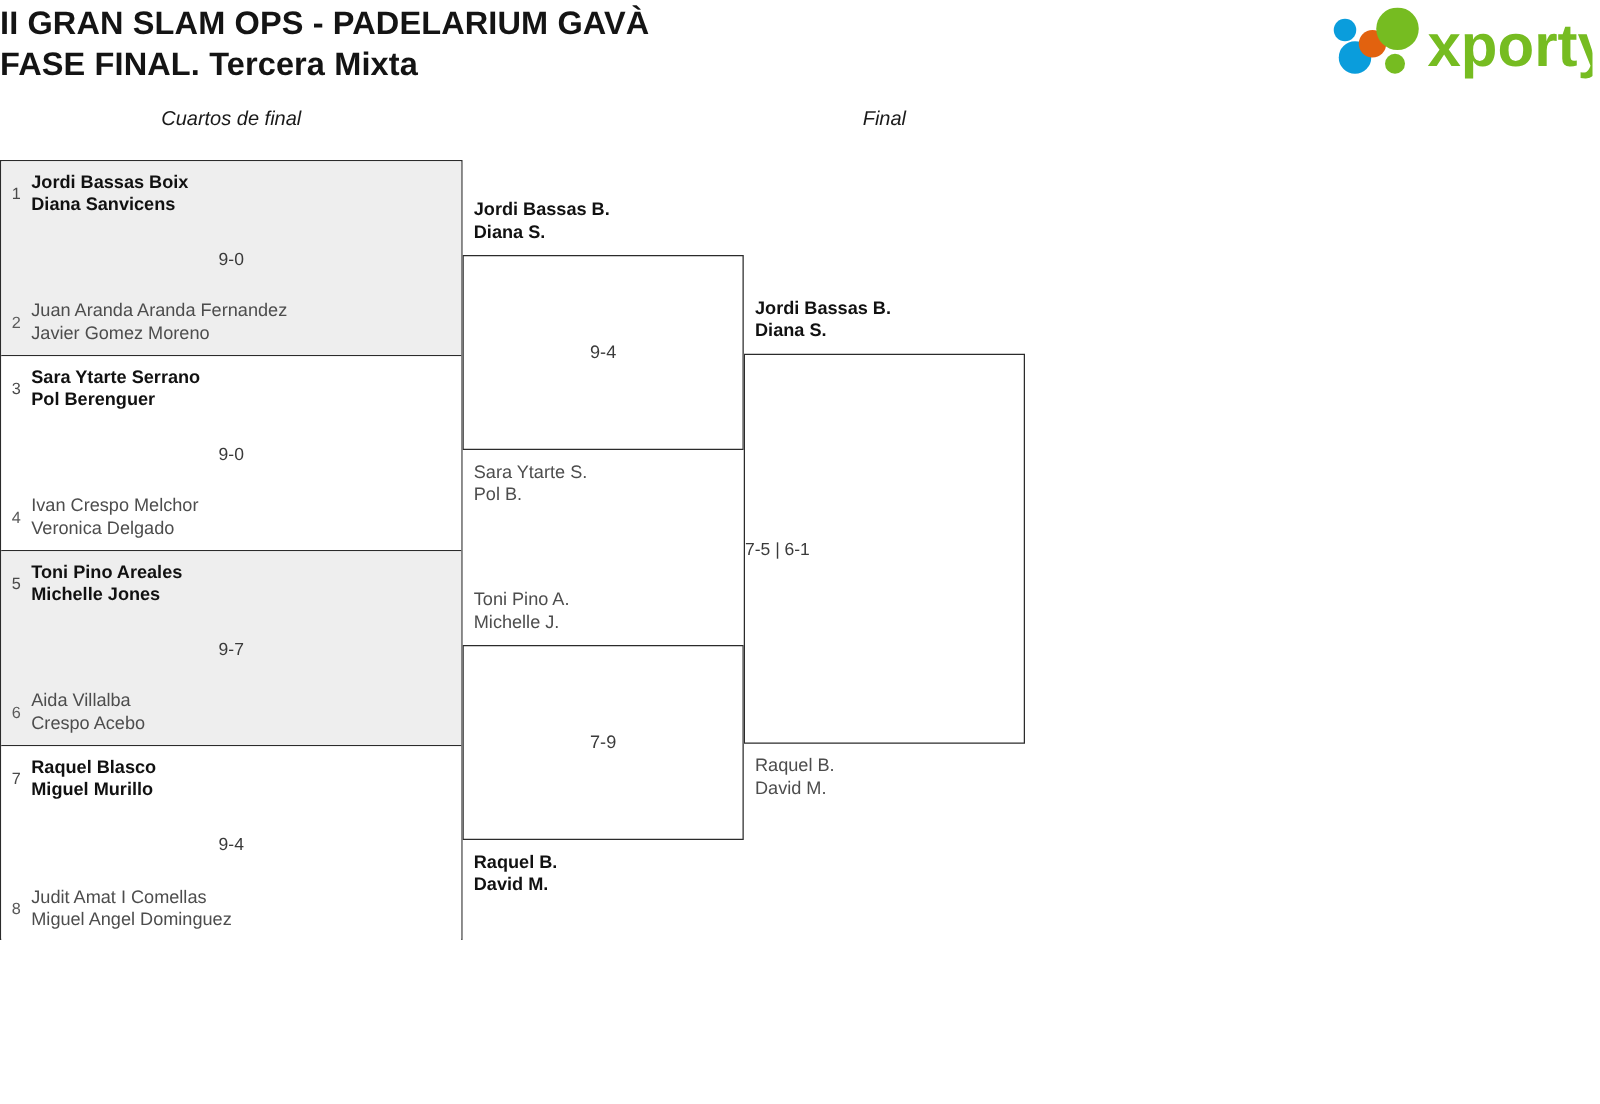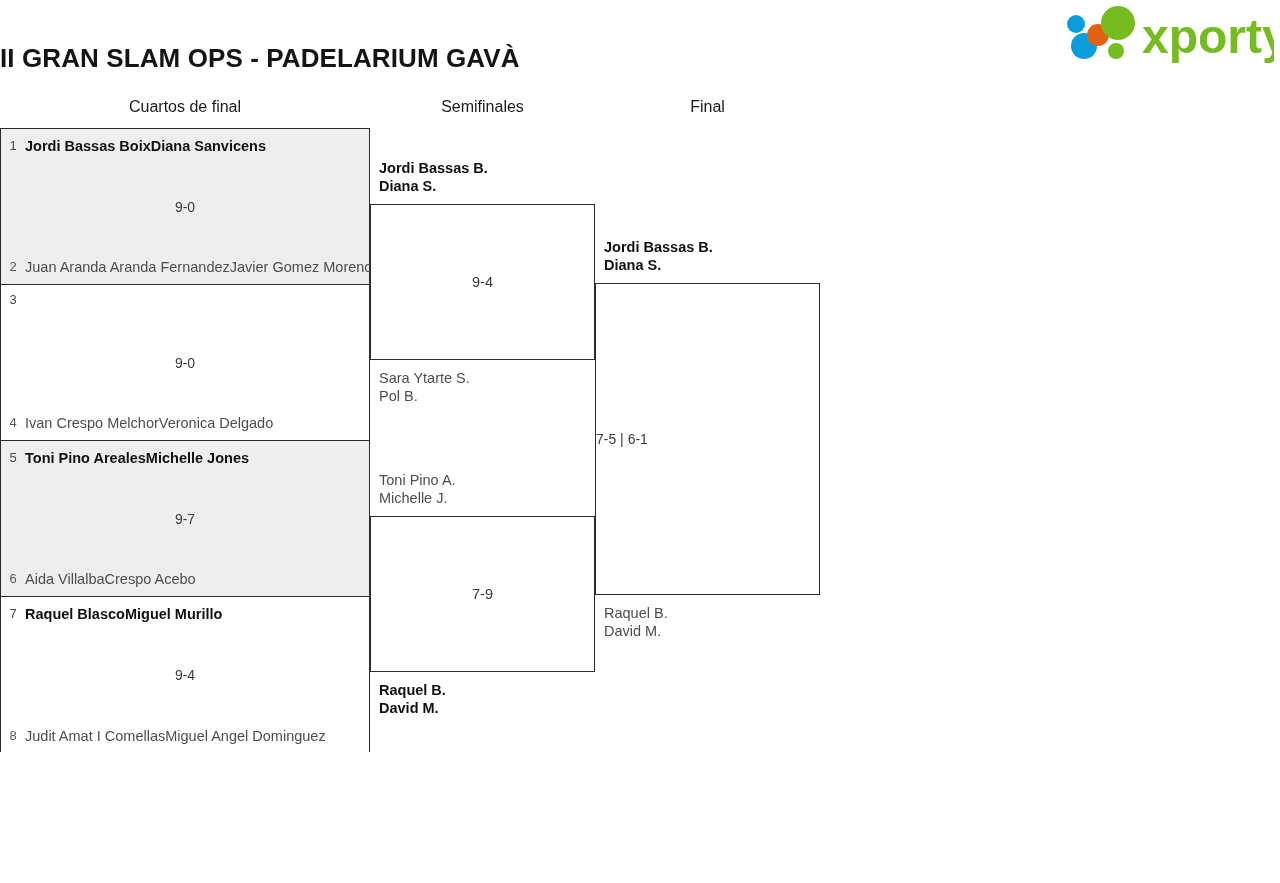--- a/index.html
+++ b/index.html
@@ -15,7 +15,7 @@
 
   
   .title-block {
-    position: absolute; left: 0; top: 2px; width: 900px; margin-top: 40px;
+    position: absolute; left: 0; top: 2px; width: 900px;
   }
   .title-line {
     font-size: 26px; font-weight: 700; line-height: 33px;

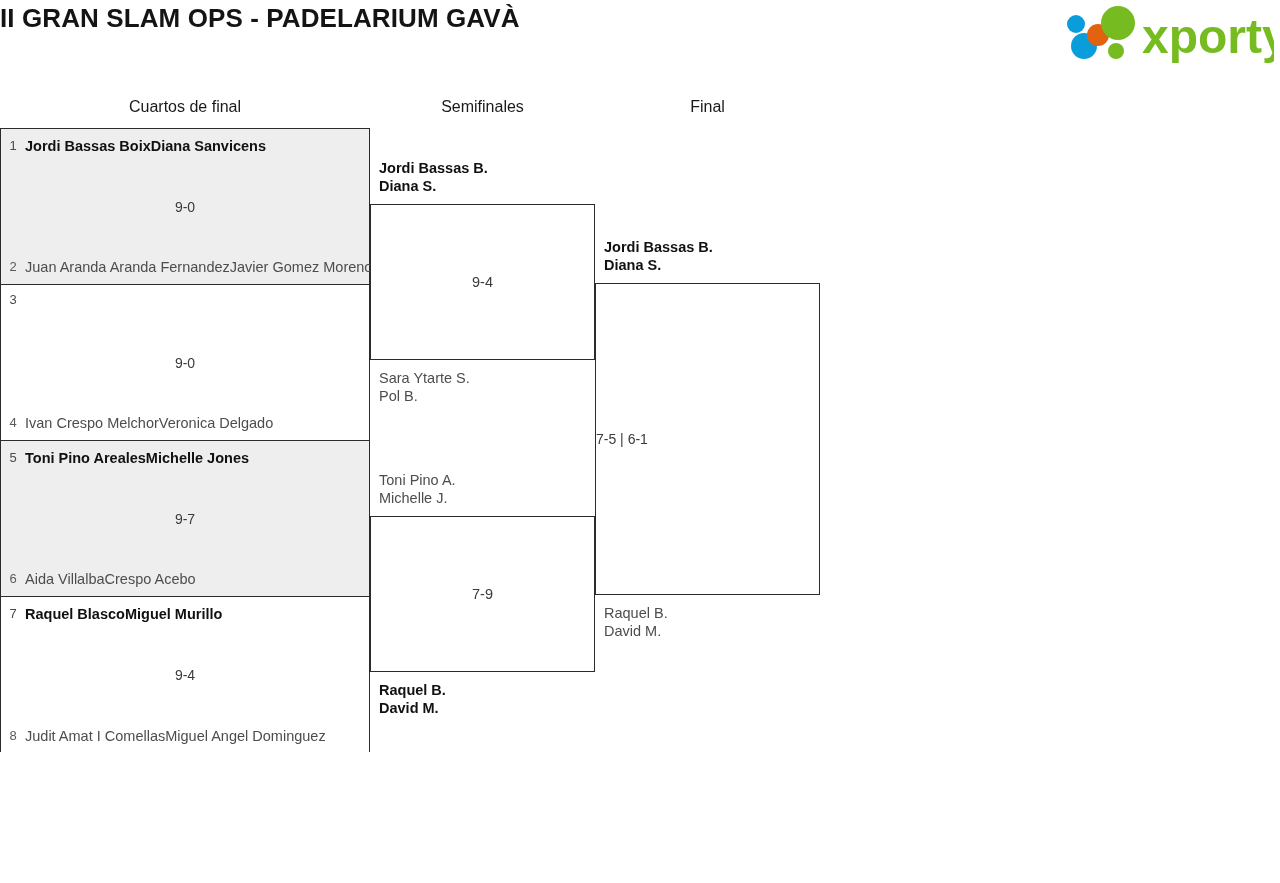--- a/index.html
+++ b/index.html
@@ -132,6 +132,7 @@
 
   <div class="title-block">
     <div class="title-line">II GRAN SLAM OPS - PADELARIUM GAVÀ</div>
+    <div class="title-line">FASE FINAL. Tercera Mixta</div>
   </div>
 
   <div class="logo">

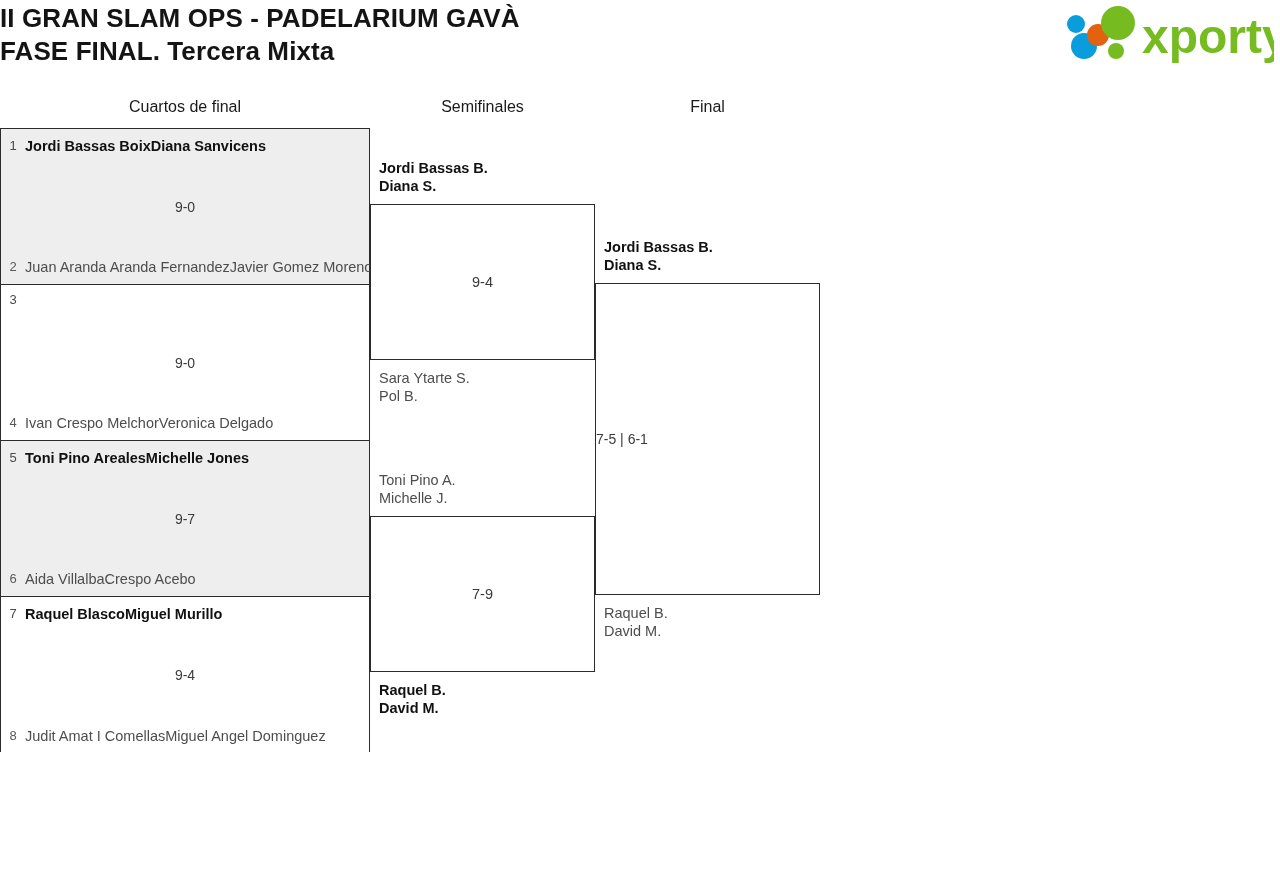--- a/index.html
+++ b/index.html
@@ -29,9 +29,9 @@
 
   
   .round-head {
-    position: absolute; top: 96px;
+    position: absolute; top: 85px;
     font-size: 16px; font-weight: 400; color: #1a1a1a;
-    text-align: center; line-height: 21px; white-space: nowrap;
+    text-align: center; line-height: 21px; white-space: nowrap; font-style: italic;
   }
   #round-head-0 { left: 0px;   width: 370px; }
   #round-head-1 { left: 370px; width: 225px; }

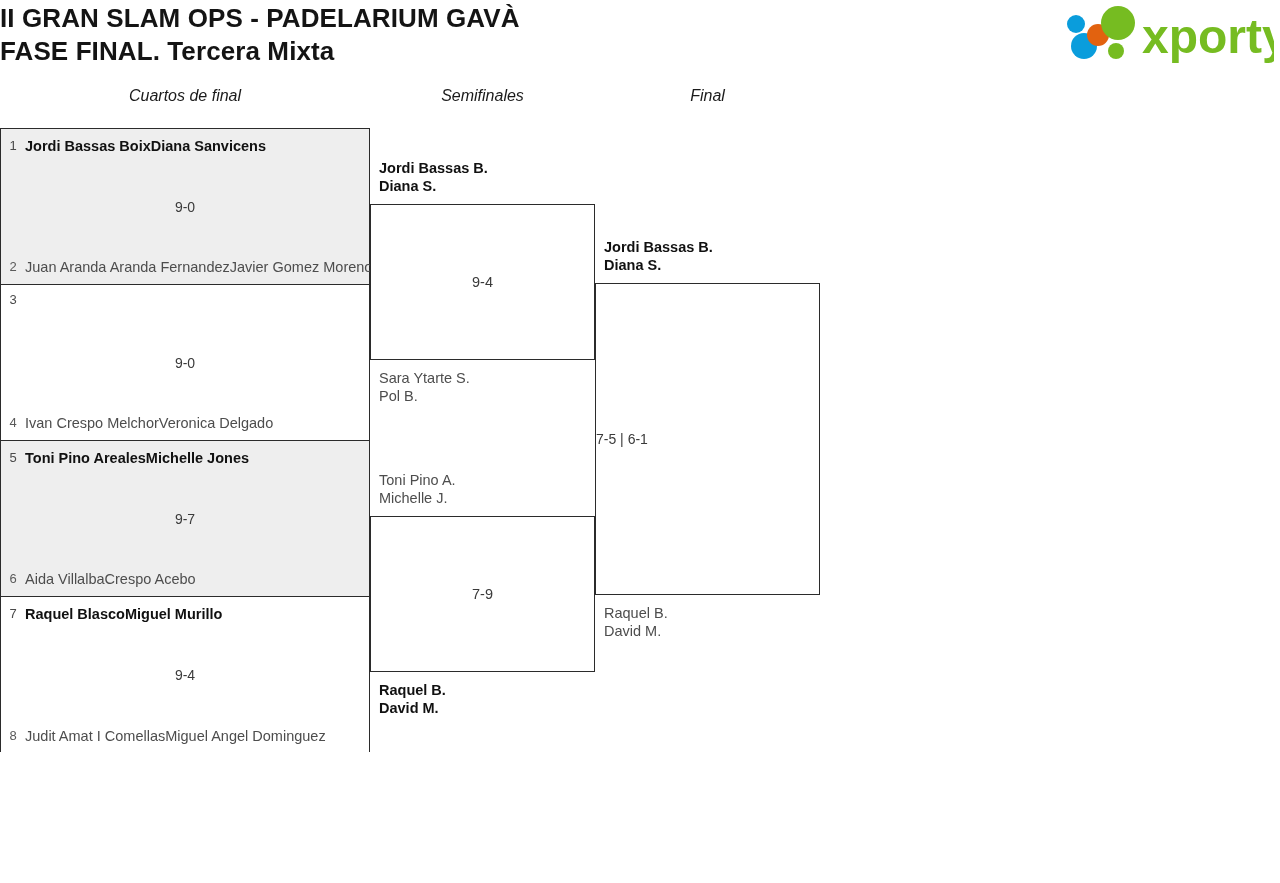--- a/index.html
+++ b/index.html
@@ -147,7 +147,6 @@
   </div>
 
   <div class="round-head" id="round-head-0">Cuartos de final</div>
-  <div class="round-head" id="round-head-1">Semifinales</div>
   <div class="round-head" id="round-head-2">Final</div>
 
   <div class="bracket">

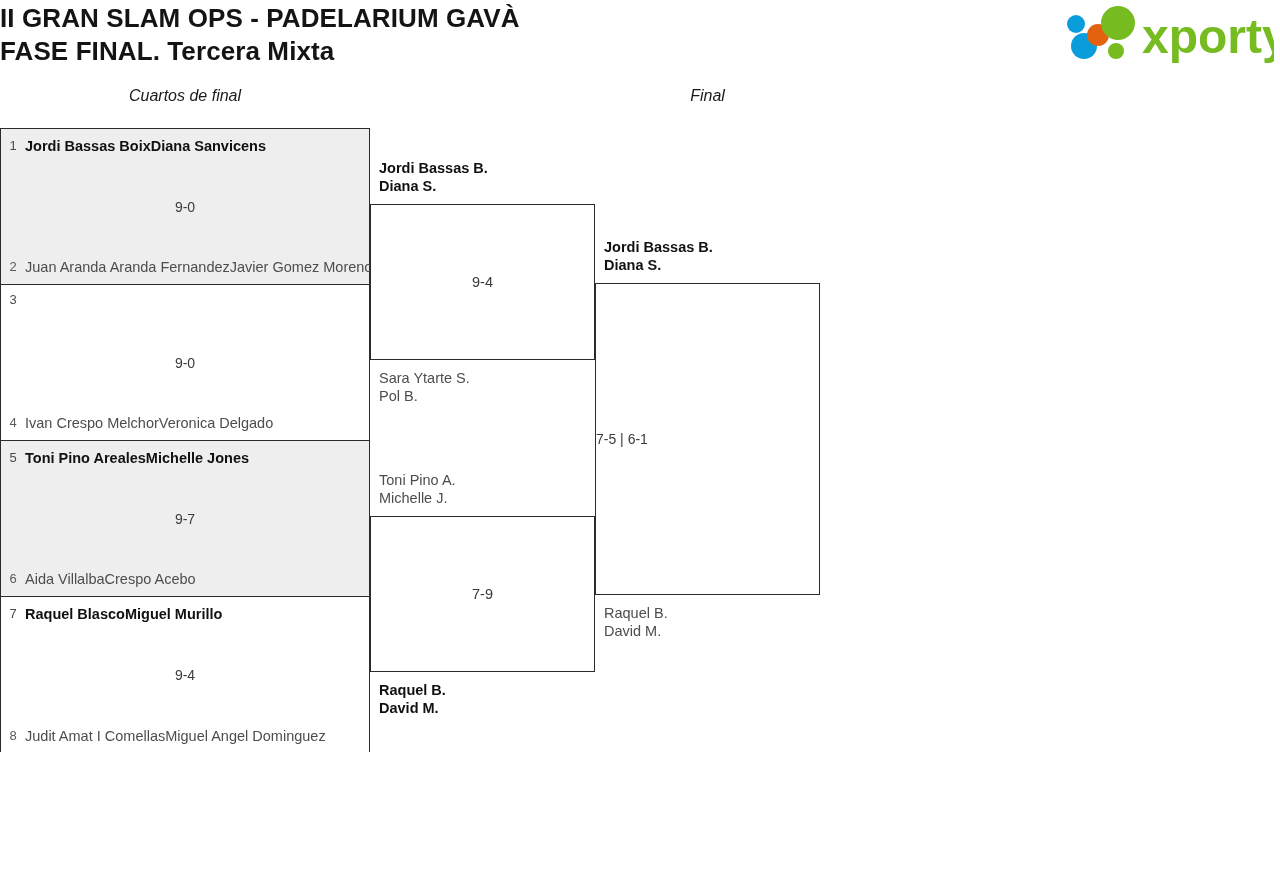--- a/index.html
+++ b/index.html
@@ -65,7 +65,7 @@
     width: 24px; flex: 0 0 24px; text-align: center;
     font-size: 13px; color: #4a4a4a; line-height: 14px;
   }
-  .names { display: flex; flex-direction: row; }
+  .names { display: flex; flex-direction: column; }
   .name {
     font-size: 14.5px; line-height: 18px; white-space: nowrap;
   }

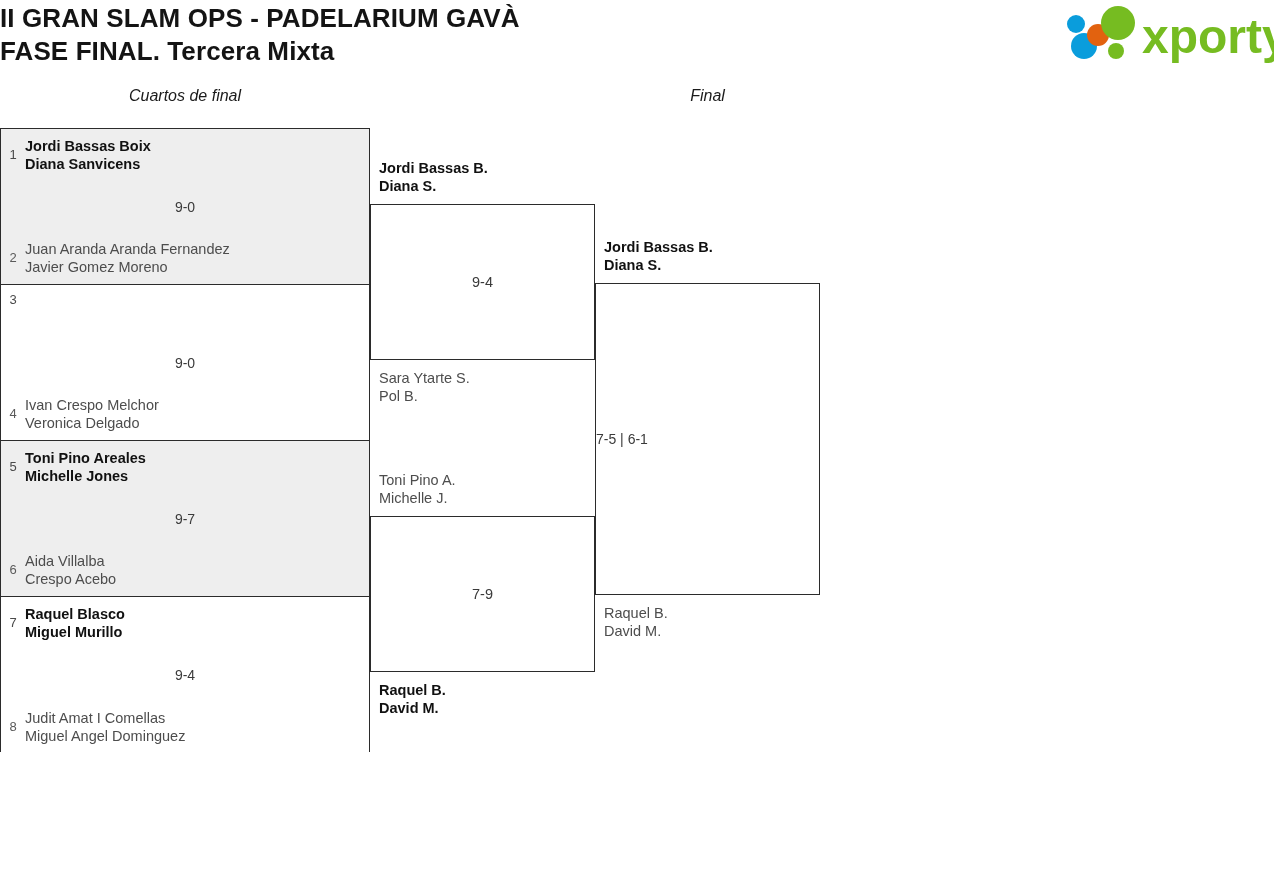--- a/index.html
+++ b/index.html
@@ -174,6 +174,10 @@
       <div class="qf-match">
         <div class="team top winner">
           <span class="seed">3</span>
+          <span class="names">
+            <span class="name">Sara Ytarte Serrano</span>
+            <span class="name">Pol Berenguer</span>
+          </span>
         </div>
         <div class="qf-score">9-0</div>
         <div class="team bottom loser">

